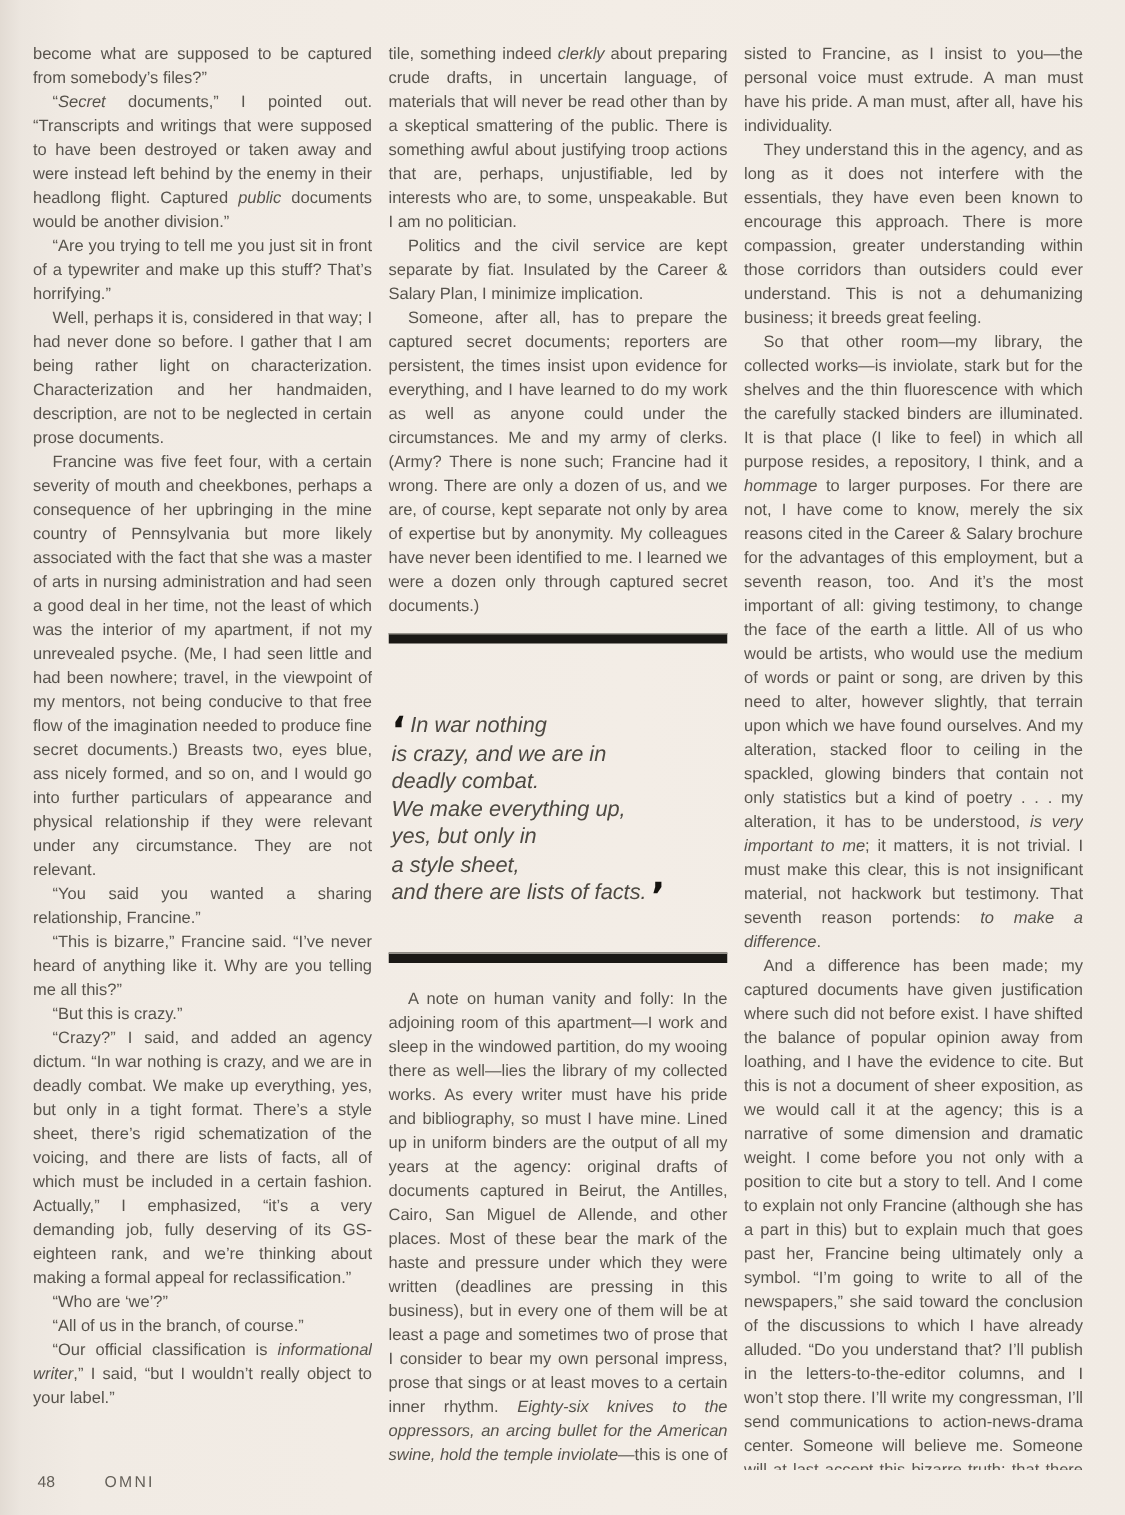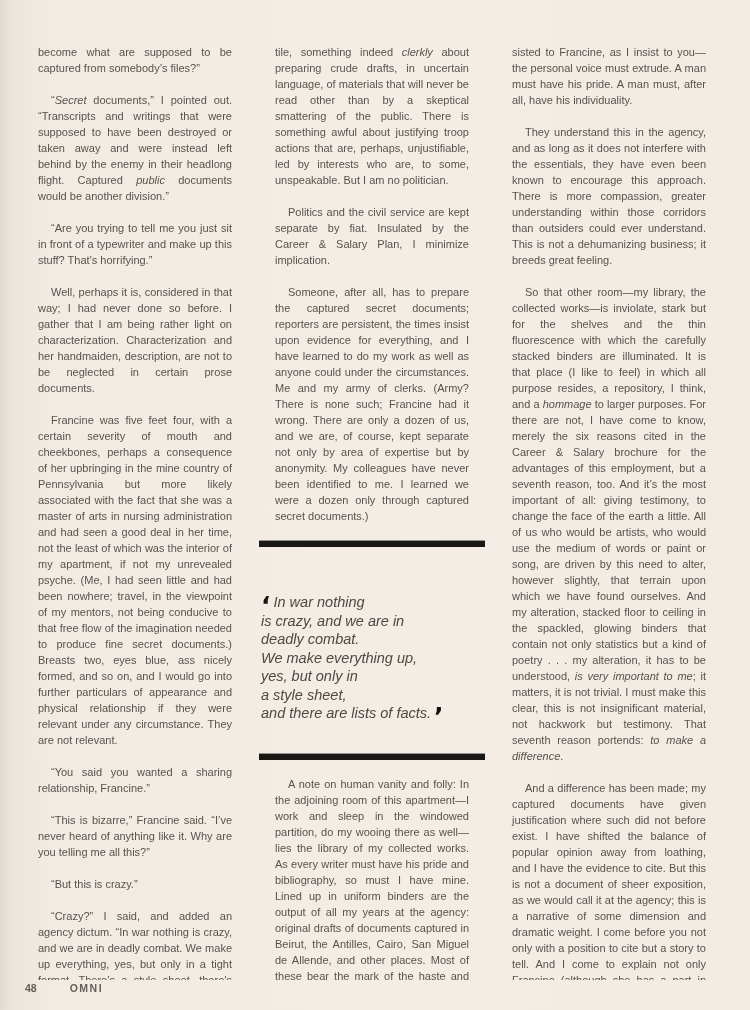--- a/index.html
+++ b/index.html
@@ -21,7 +21,7 @@
     text-align:justify;
     -webkit-hyphens:auto;hyphens:auto;
   }
-  .para{margin:16px;}
+  .para{margin:0;}
   .para.indent{text-indent:13px;}
   .thick-rule{
     height:6px;background:#1a1815;

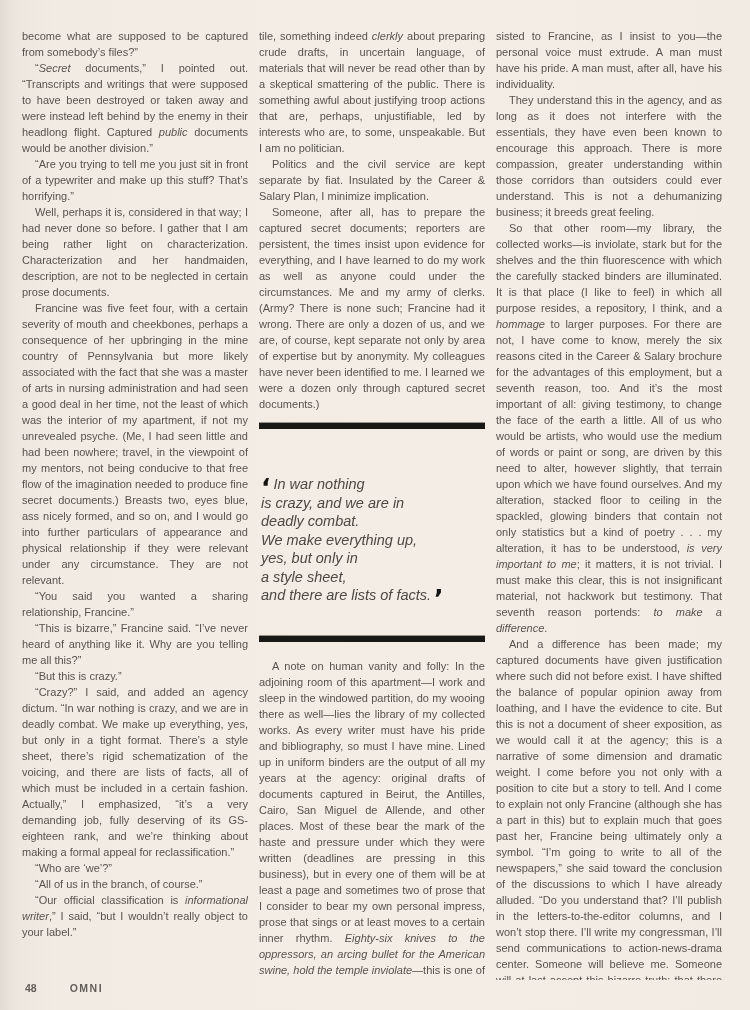--- a/index.html
+++ b/index.html
@@ -48,7 +48,7 @@
   .footer{
     position:absolute;left:25px;top:982px;
     display:flex;gap:17px;align-items:flex-end;
-    font-size:10.5px;color:#625e57;font-weight:bold;
+    font-size:10.5px;color:#625e57;
   }
   .footer .mag{letter-spacing:1.5px;padding-left:16px;}
 </style>

